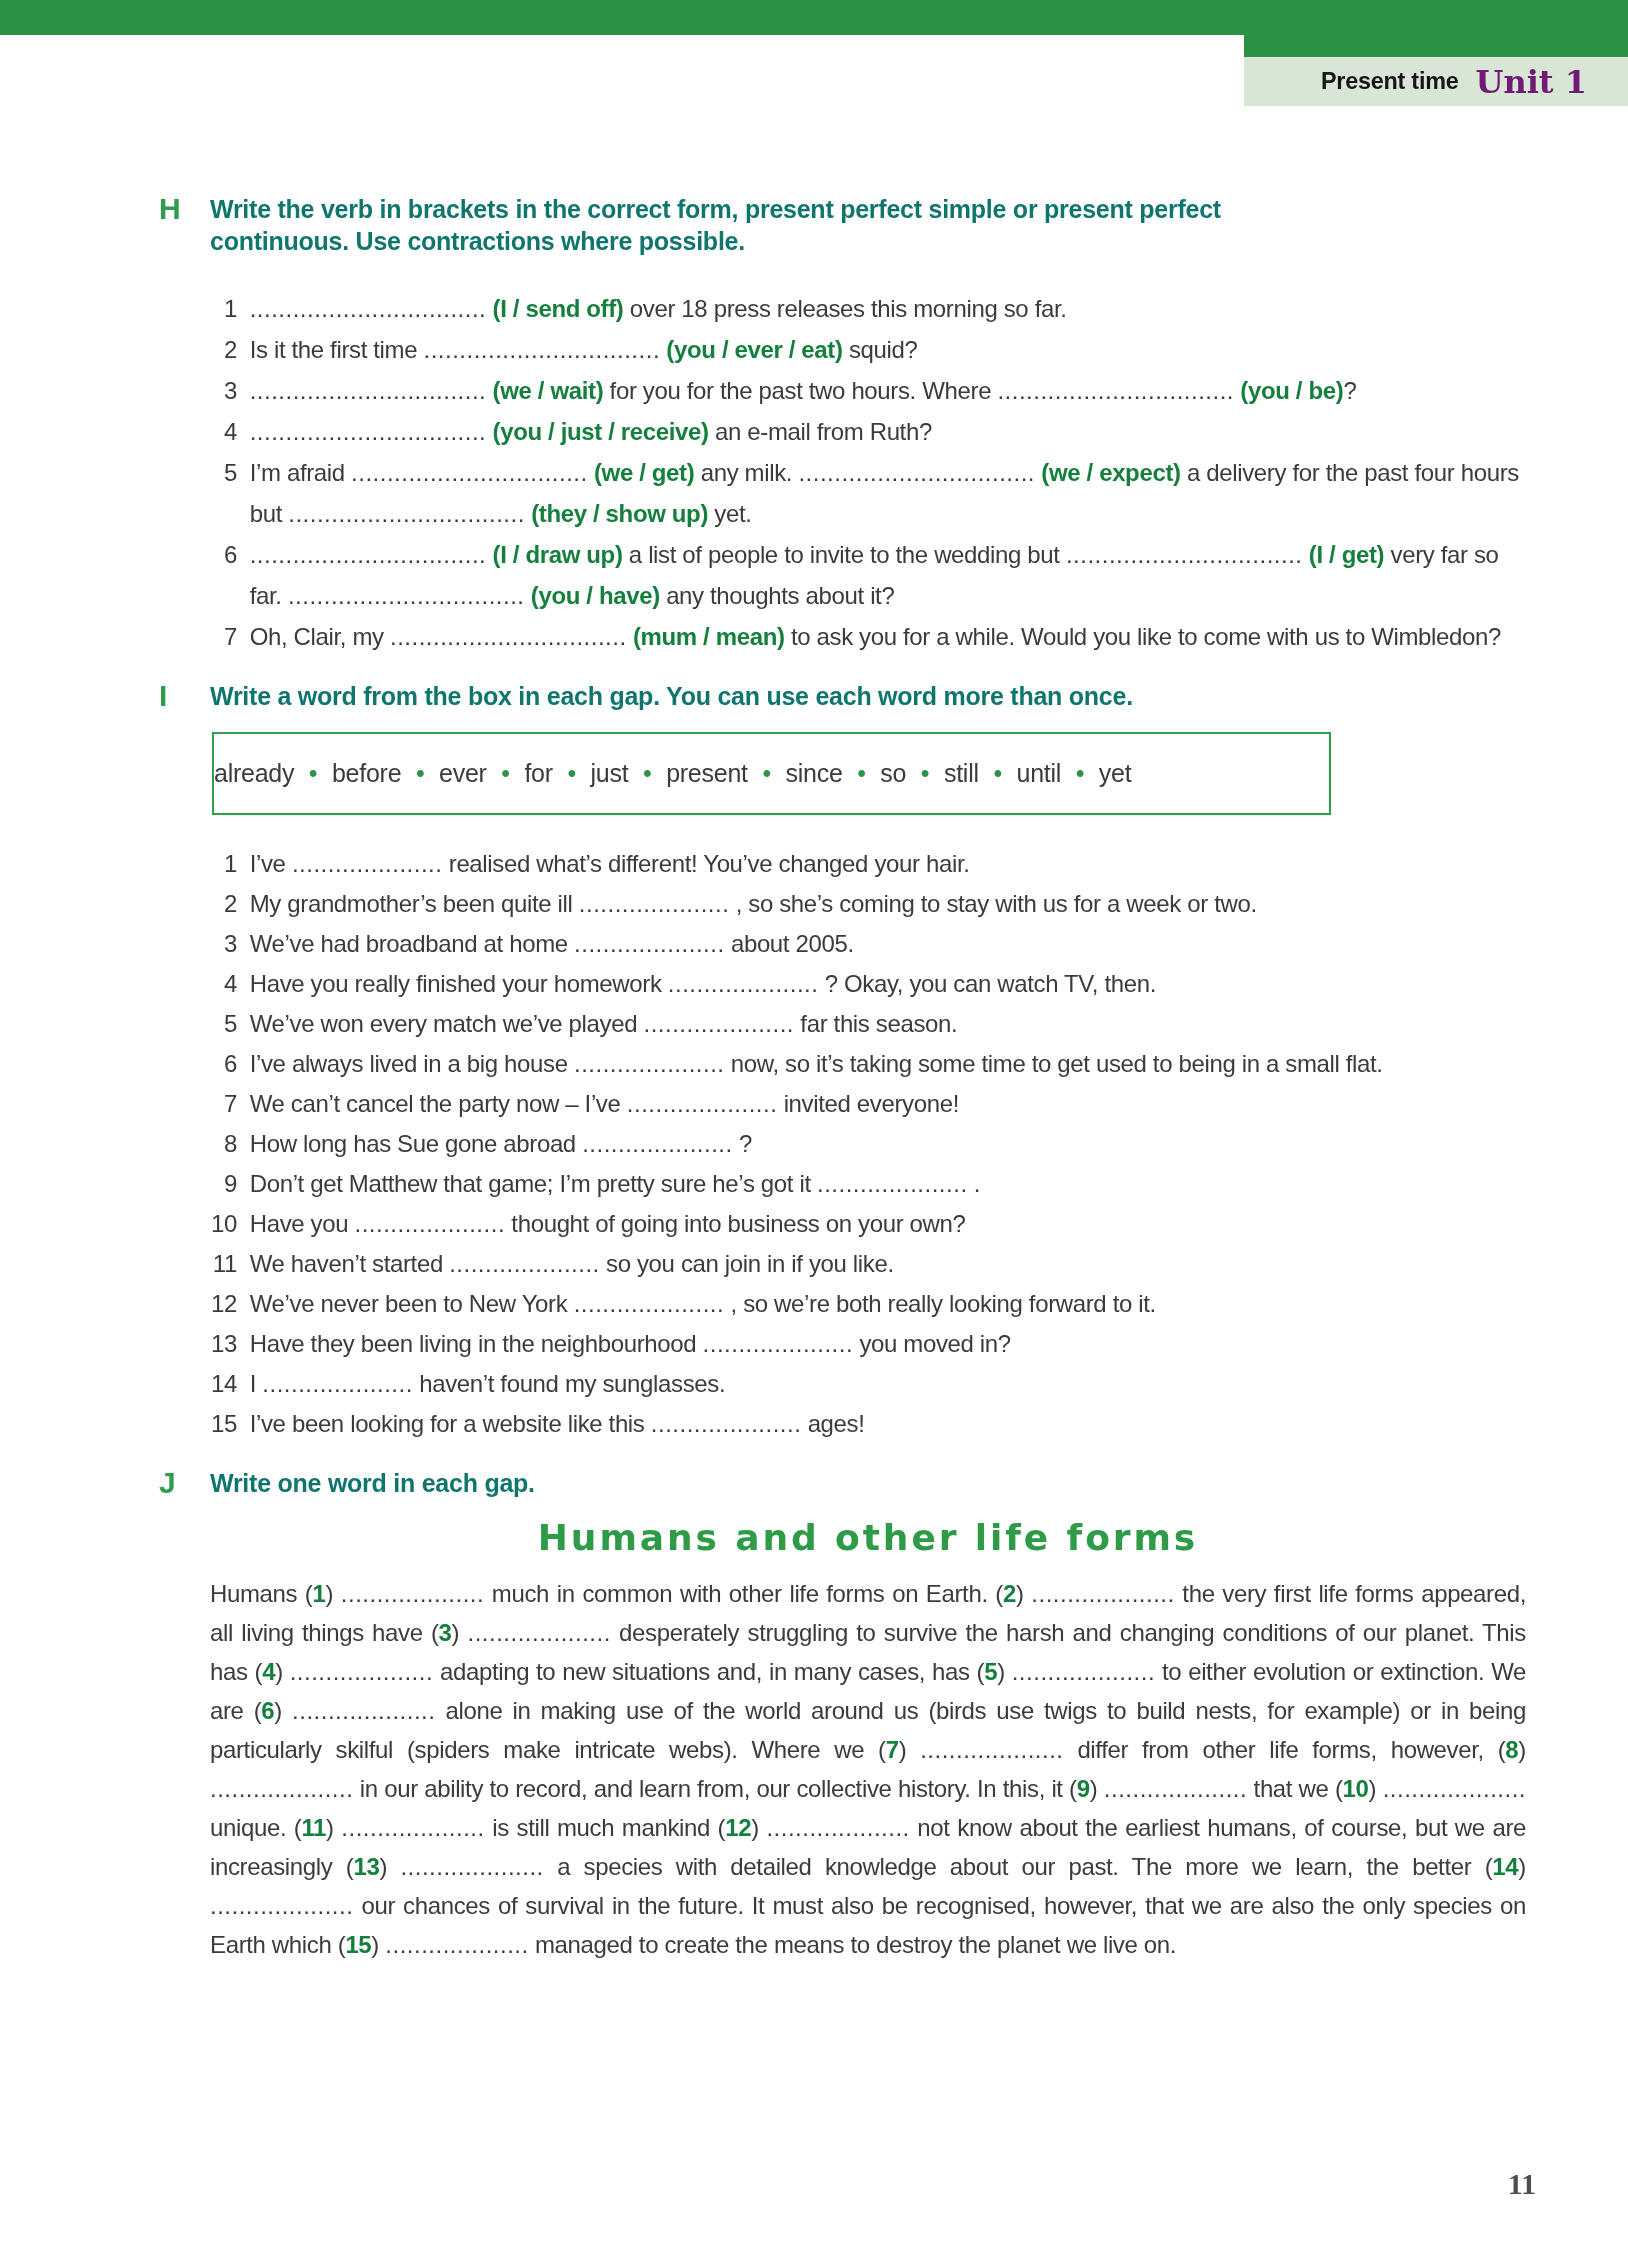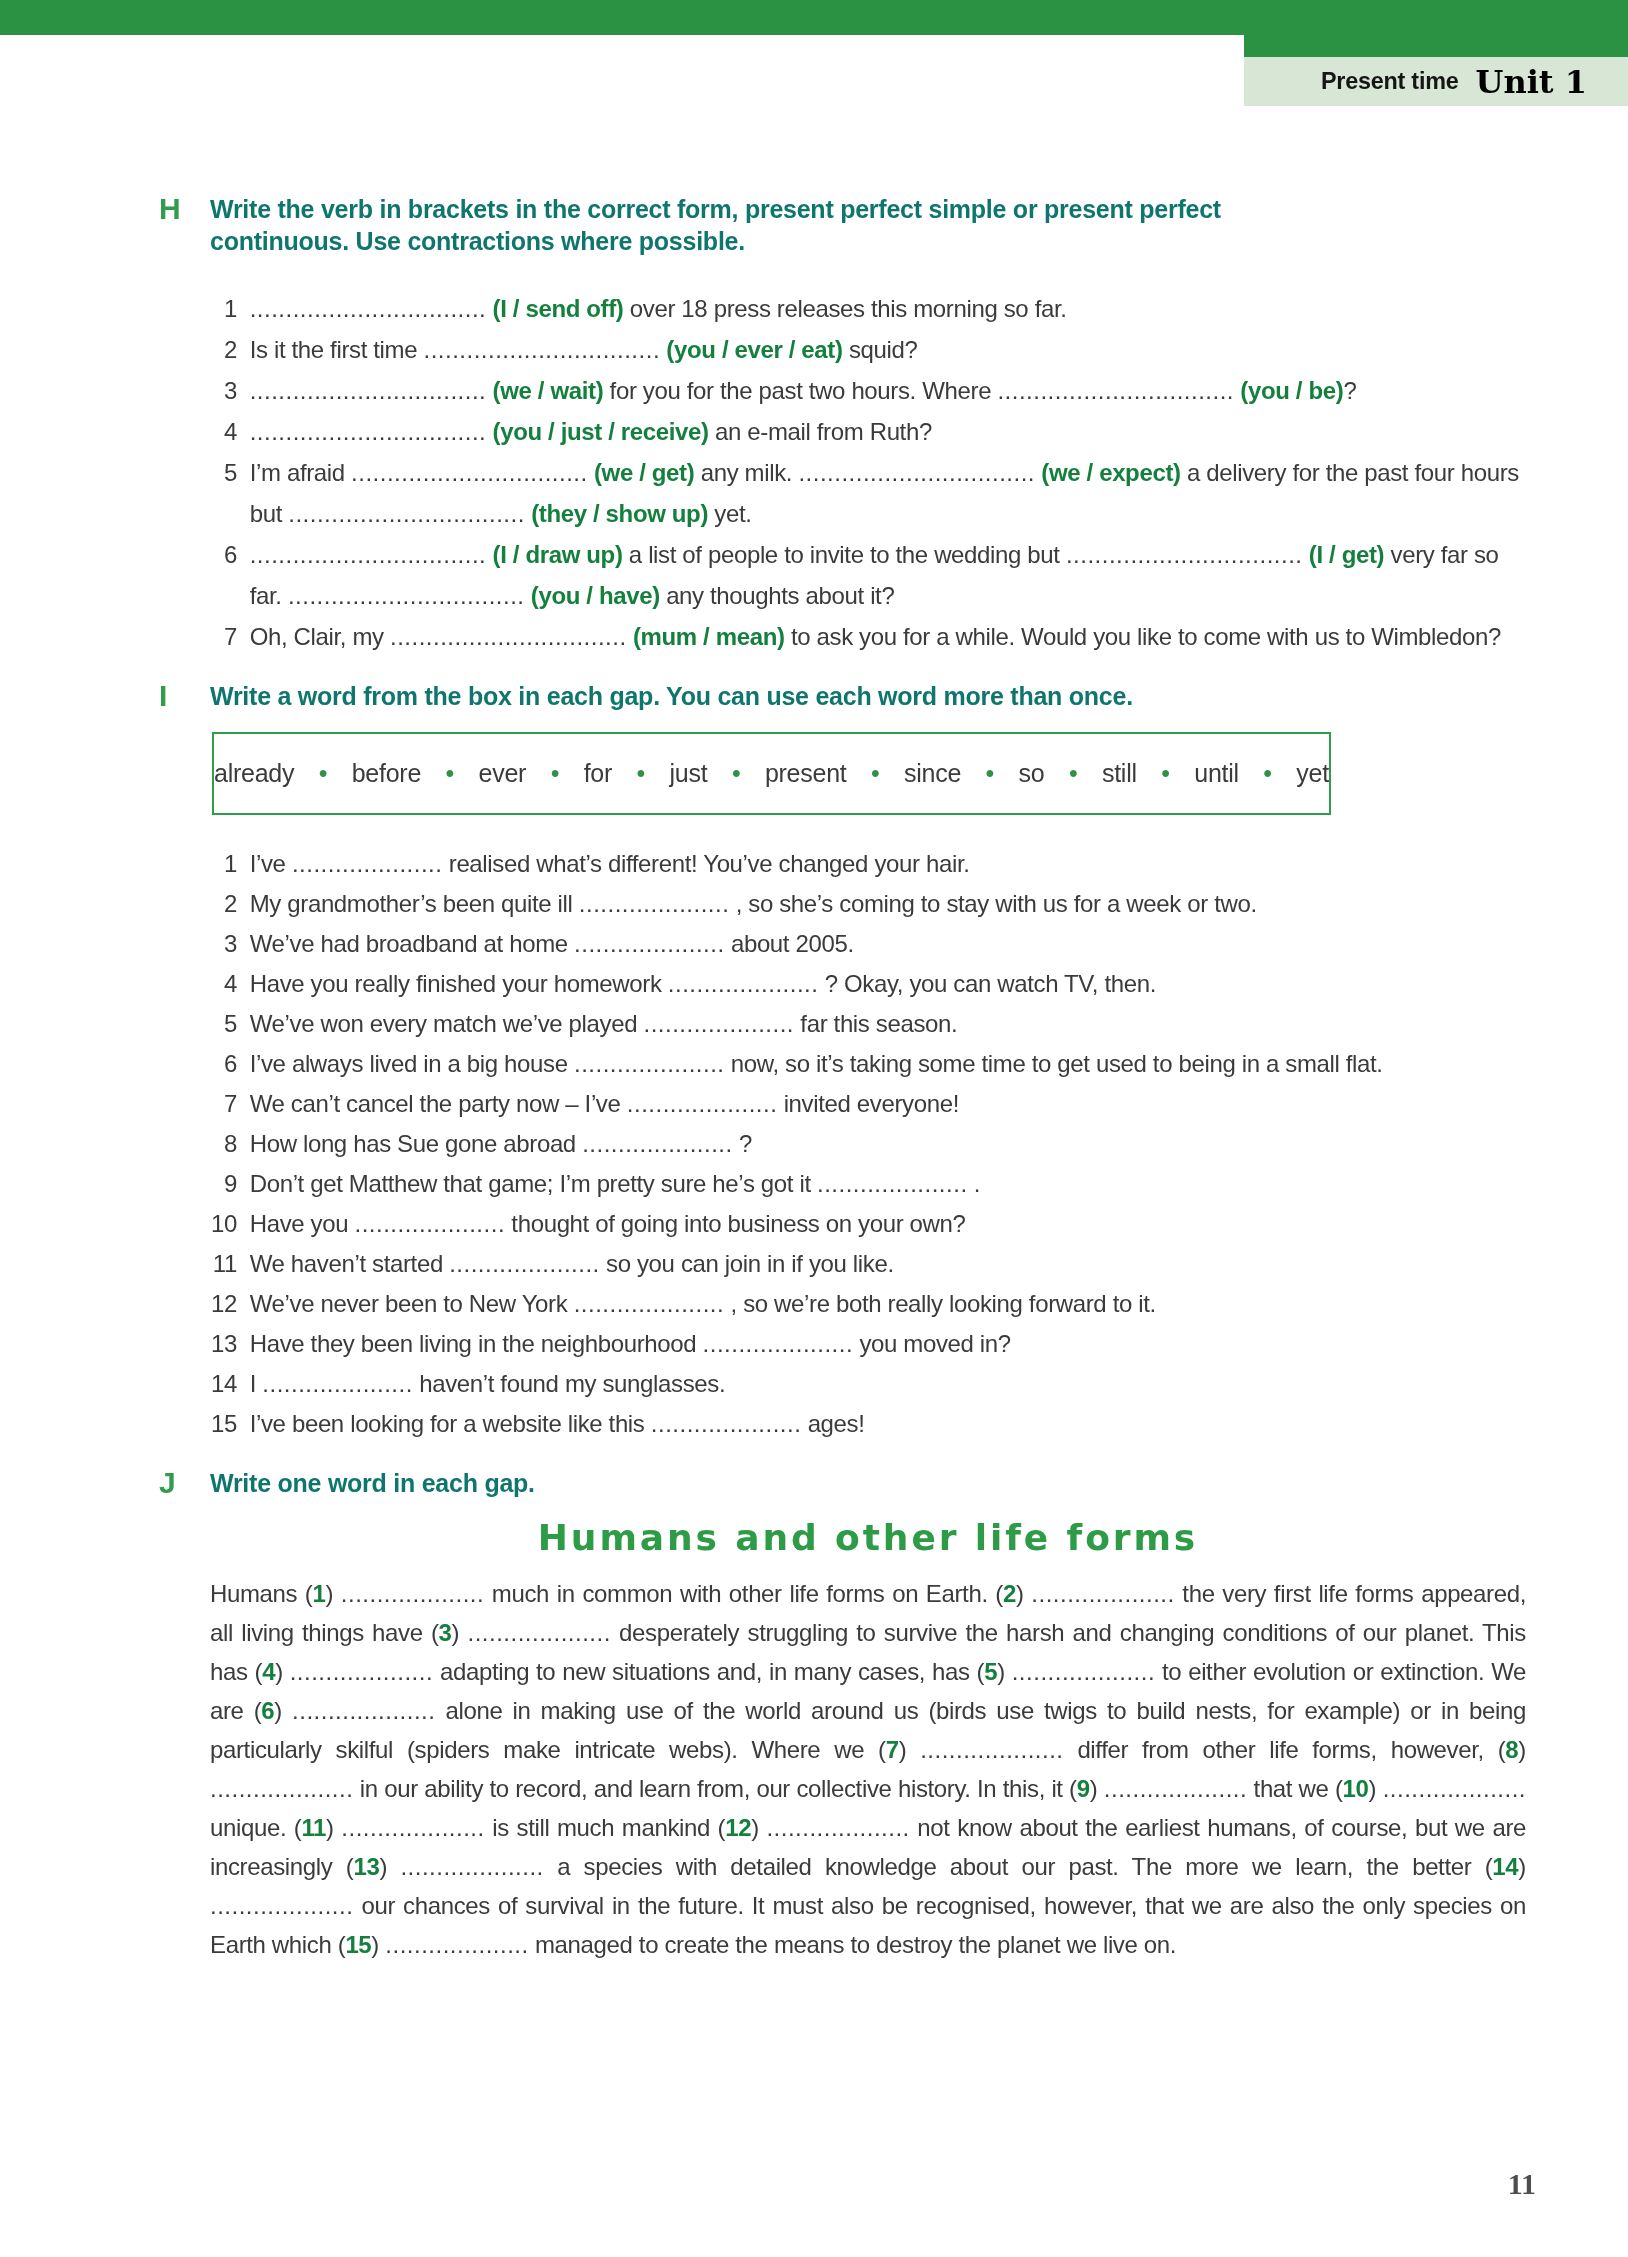--- a/index.html
+++ b/index.html
@@ -19,7 +19,7 @@
     padding-right:41px; gap:17px;
   }
   .present-time { font-size:23.4px; font-weight:bold; color:#161616; letter-spacing:-0.01em; }
-  .unit-label { font-family:"DejaVu Serif", serif; font-size:32px; font-weight:bold; color:#000000; }
+  .unit-label { font-family:"DejaVu Serif", serif; font-size:32px; font-weight:bold; color:#701a75; }
   
   .content { position:absolute; left:159px; top:193px; width:1367px; }
   .section { display:flex; }

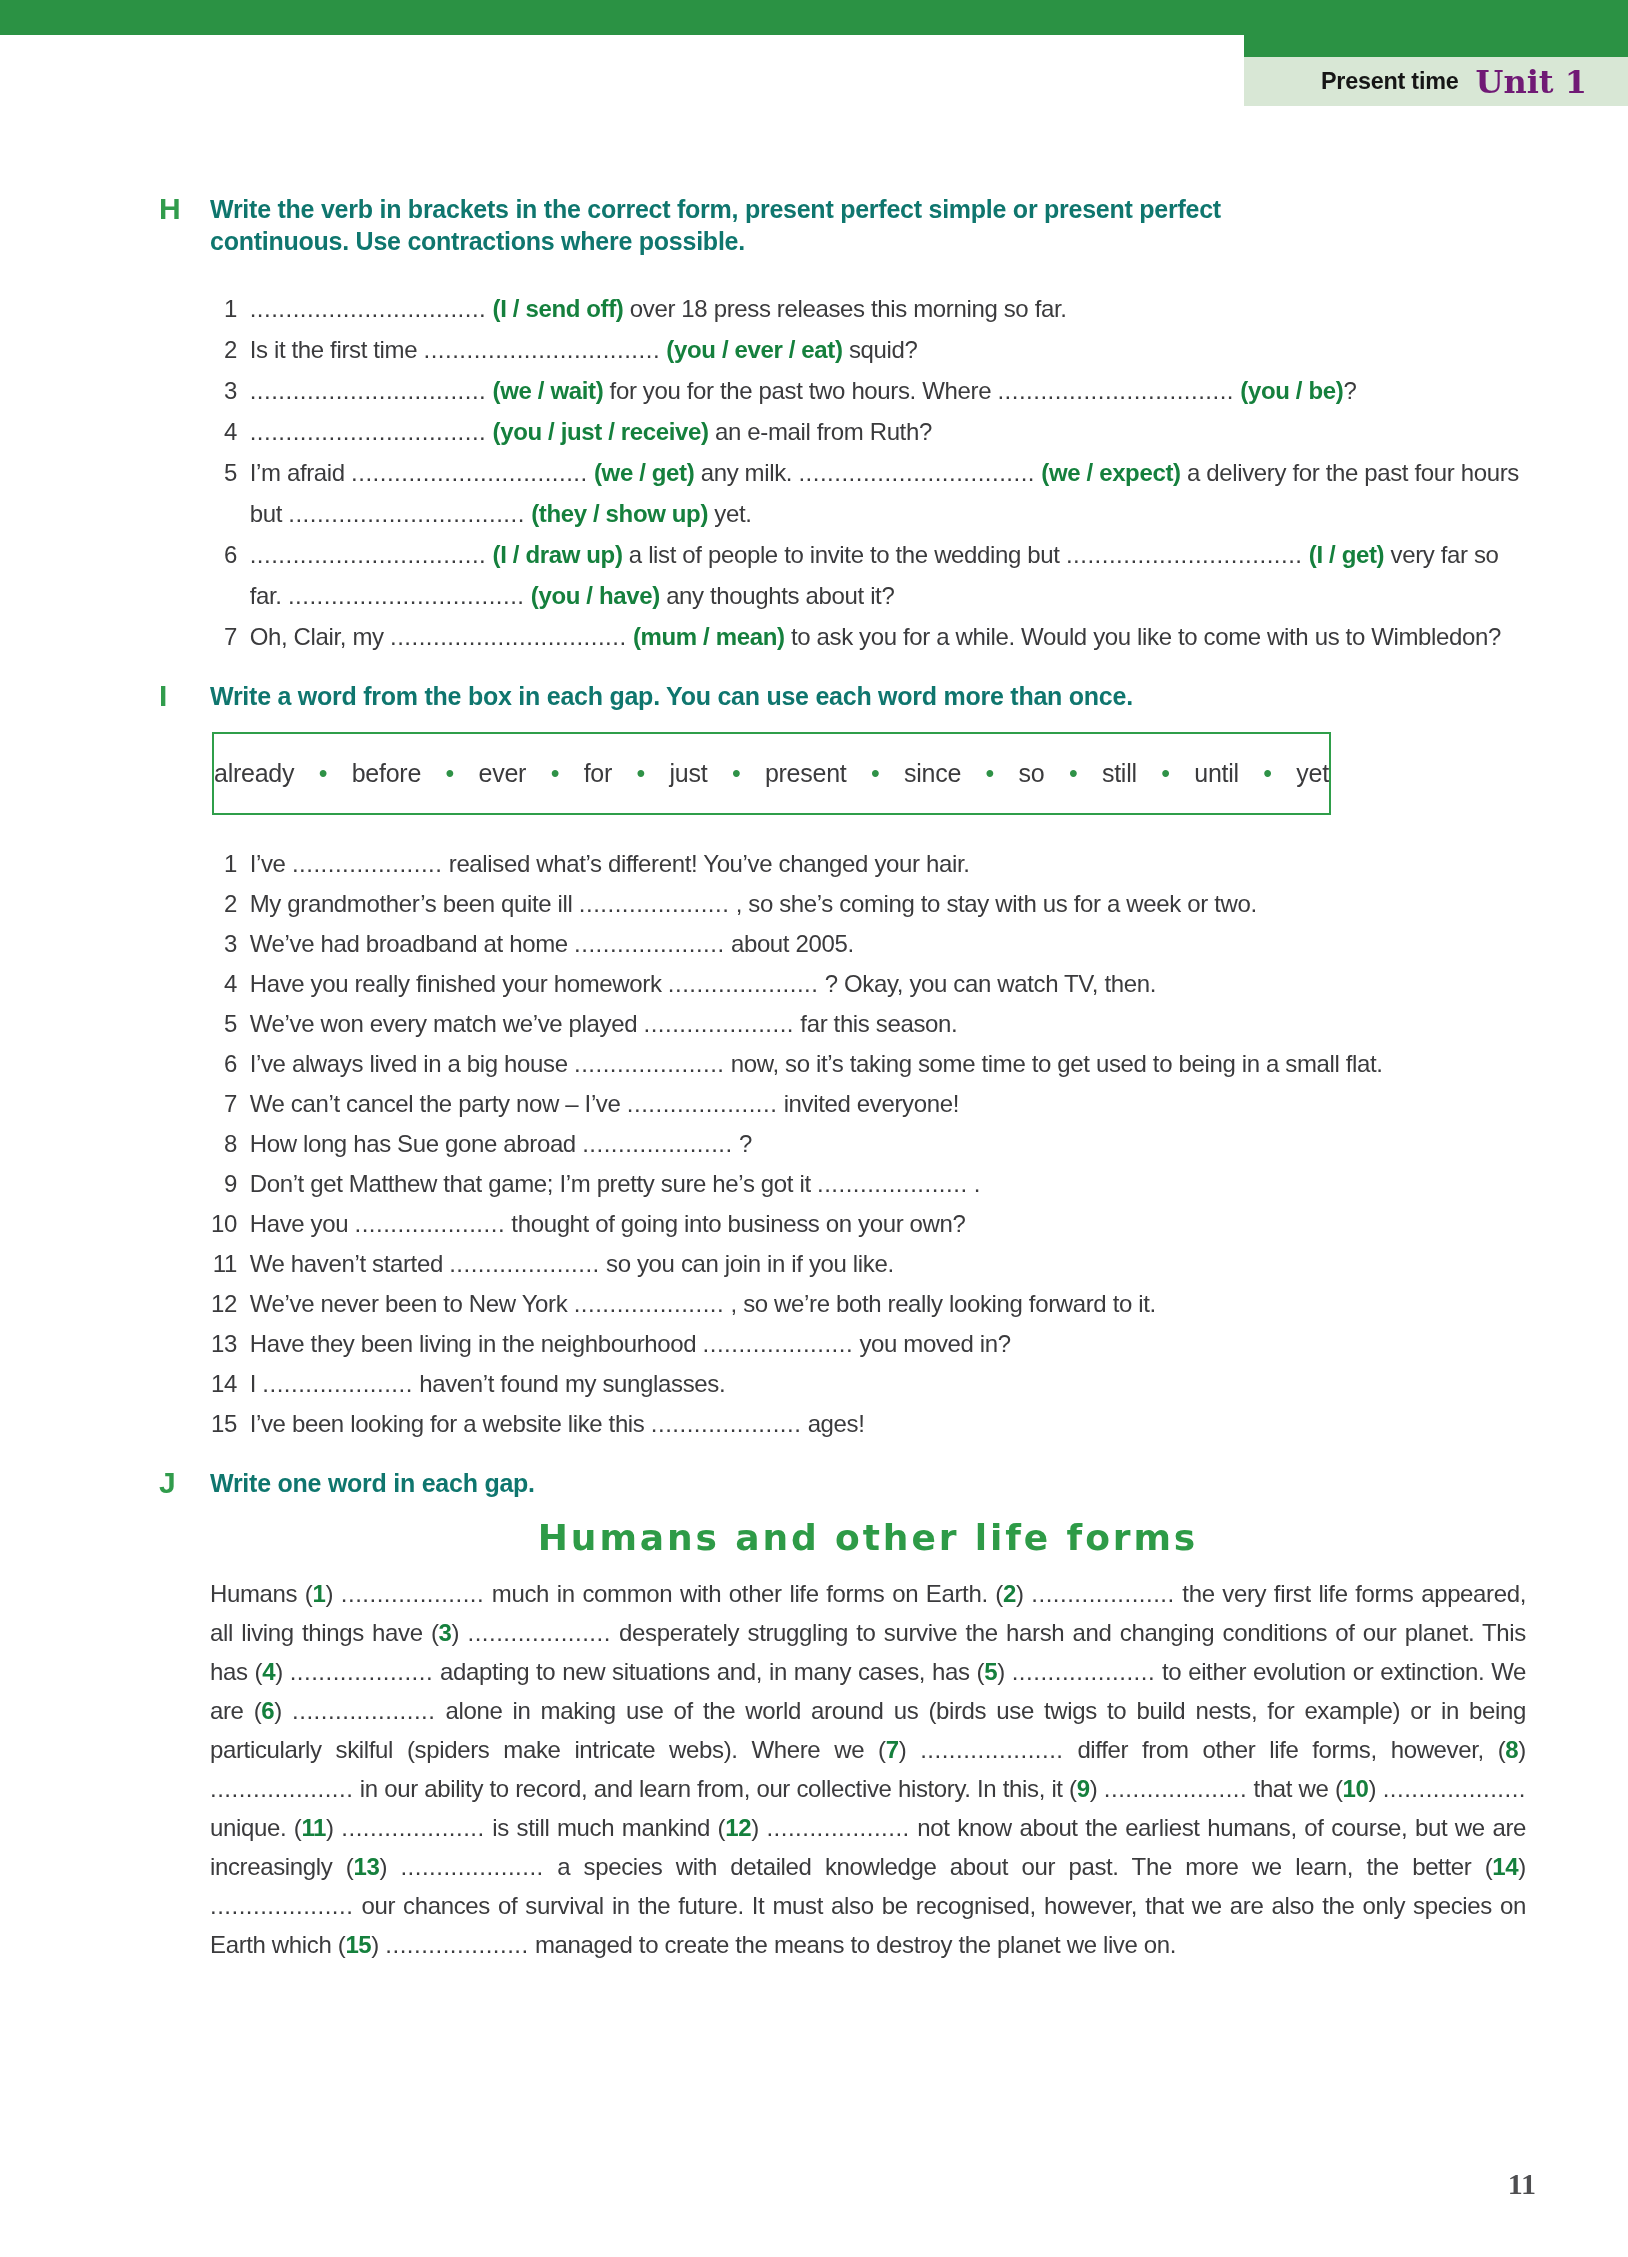--- a/index.html
+++ b/index.html
@@ -42,7 +42,7 @@
   .word-box {
     margin-top:19.5px; margin-left:2px; width:1119px; height:83px;
     border:2px solid #2f9e4a;
-    display:flex; align-items:center; justify-content:space-between;
+    display:flex; align-items:center; justify-content:flex-start;
     font-size:25px; letter-spacing:-0.01em;
   }
   .word-box .bullet { color:#2f9247; margin:0 14.6px; font-size:25px; }

